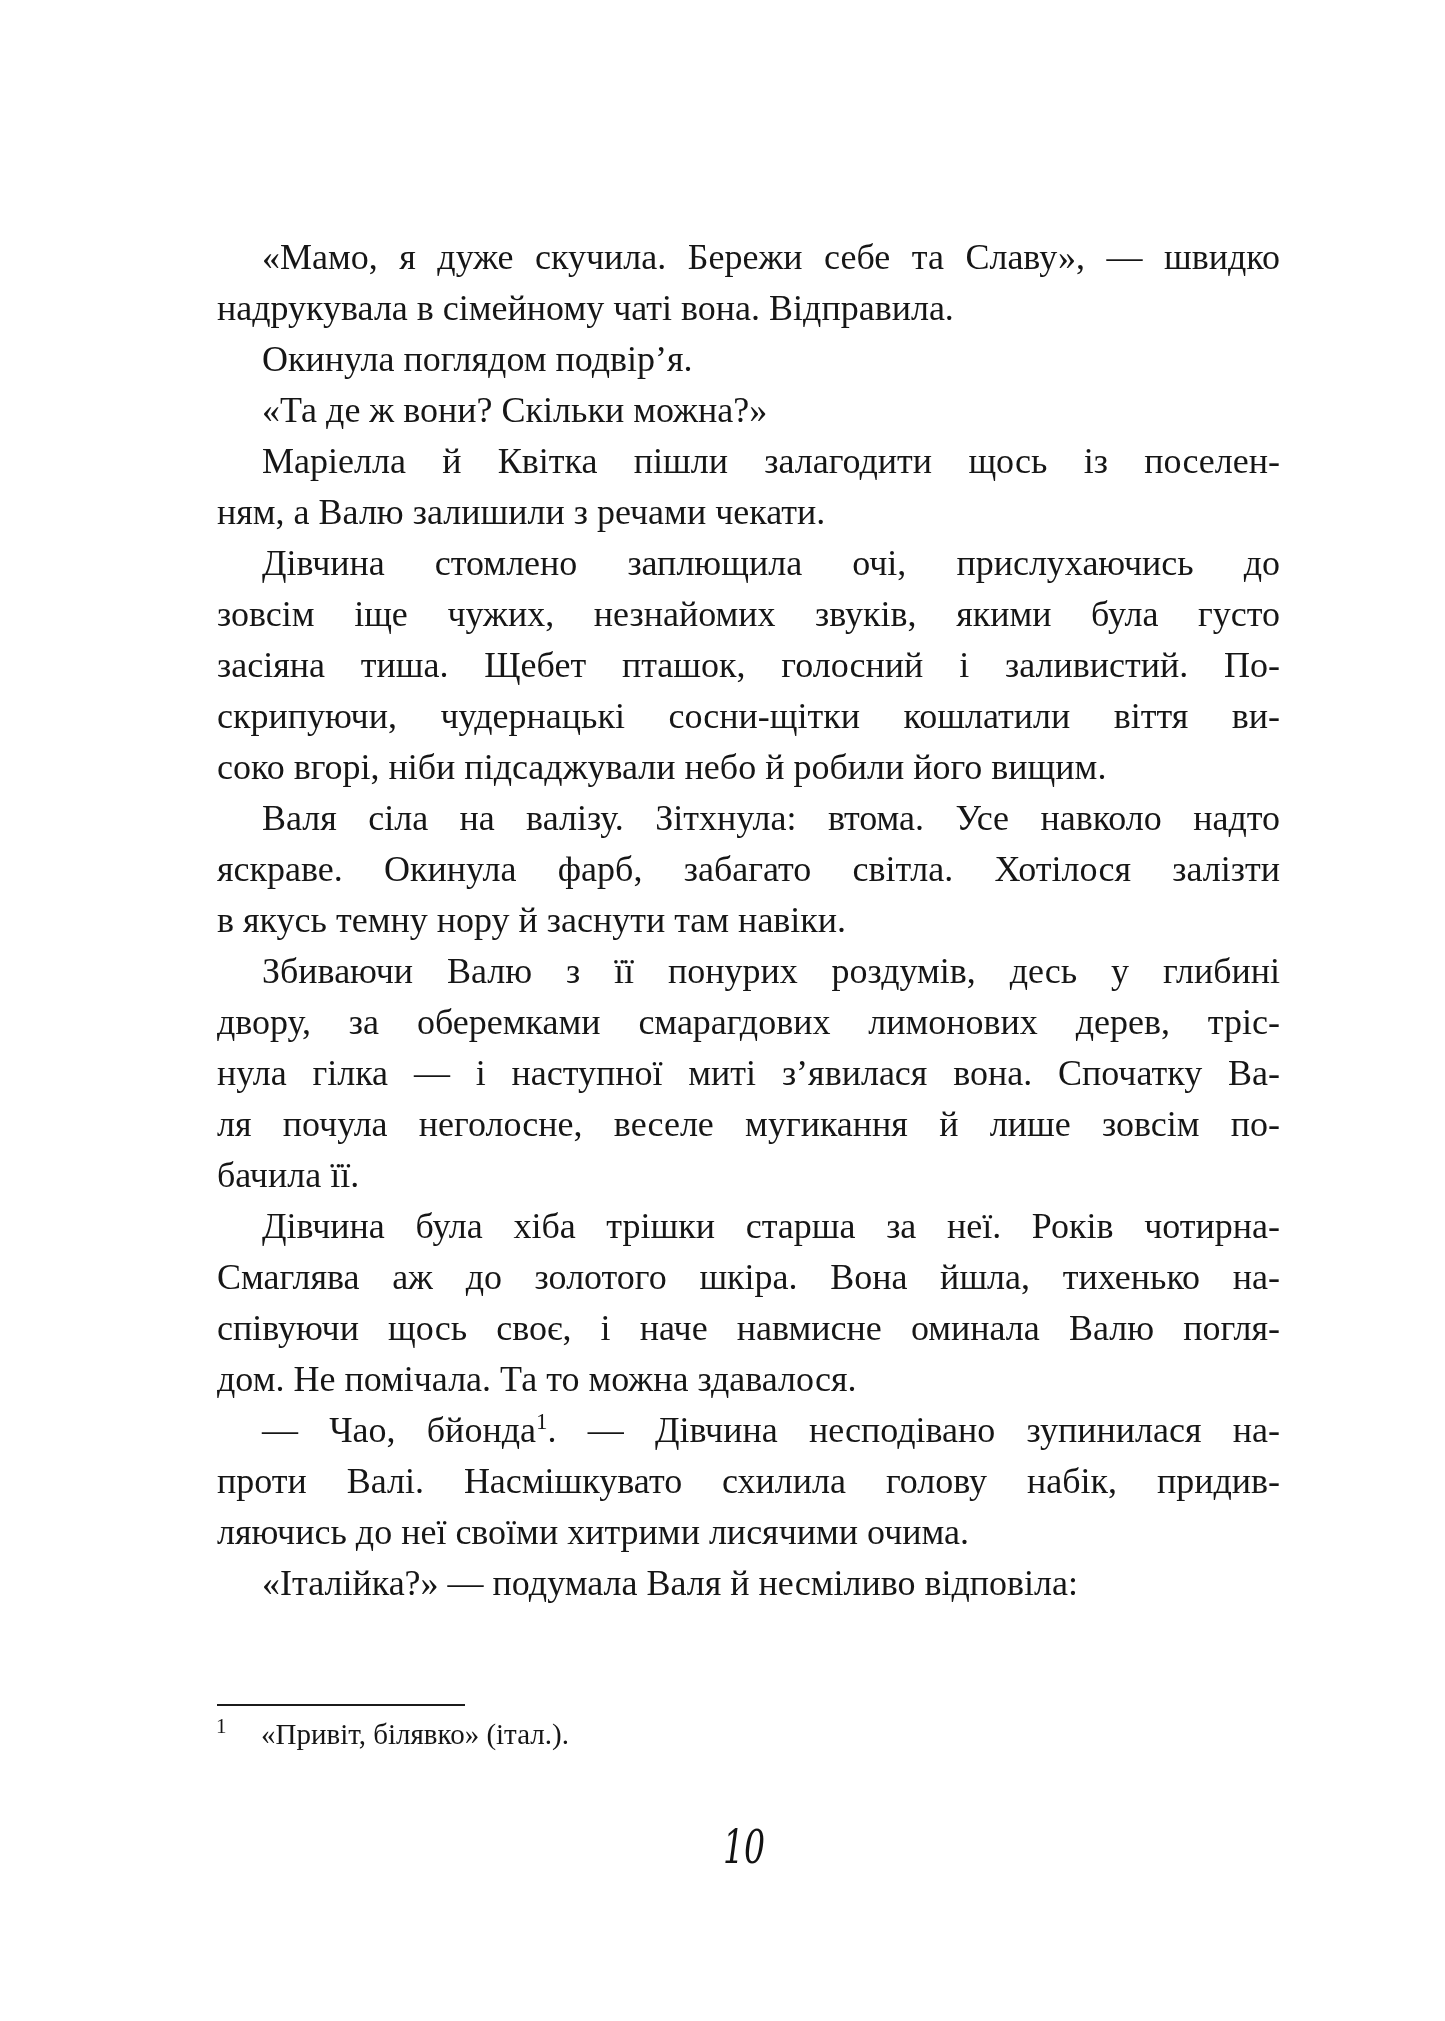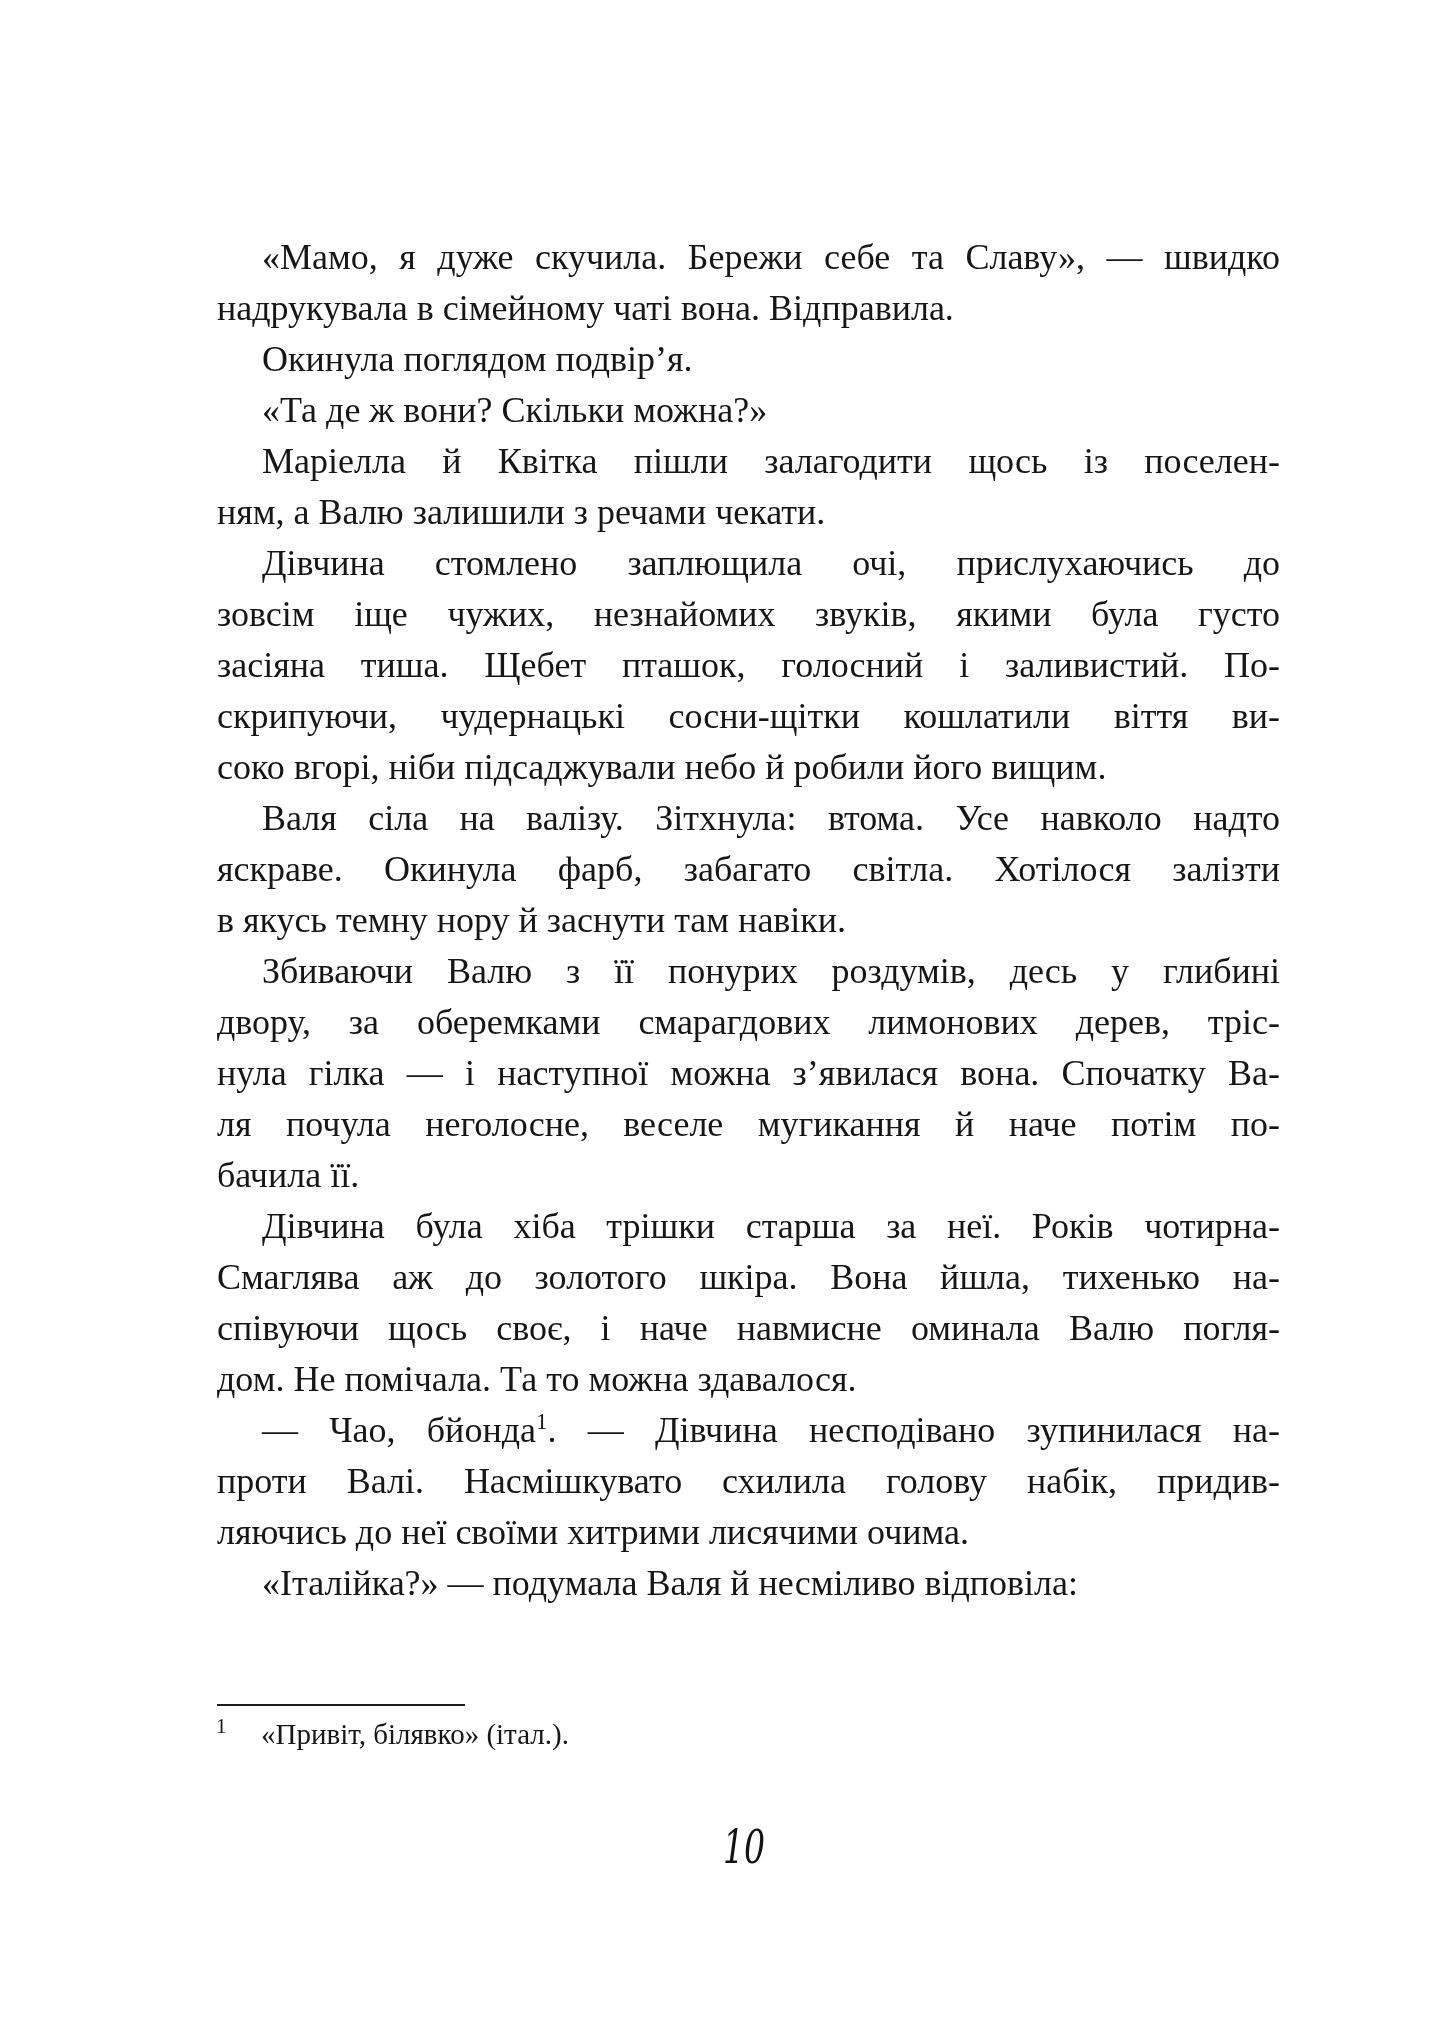--- a/index.html
+++ b/index.html
@@ -100,7 +100,7 @@
     <div class="line"><span>в якусь темну нору й заснути там навіки.</span></div>
     <div class="line indent just"><span>Збиваючи Валю з її понурих роздумів, десь у глибині</span></div>
     <div class="line just"><span>двору, за оберемками смарагдових лимонових дерев, тріс-</span></div>
-    <div class="line just"><span>нула гілка — і наступної можна з’явилася </span><span class="seg-italic">вона</span><span>. Спочатку Ва-</span></div>
+    <div class="line just"><span>нула гілка — і наступної миті з’явилася </span><span class="seg-italic">вона</span><span>. Спочатку Ва-</span></div>
     <div class="line just"><span>ля почула неголосне, веселе мугикання й наче потім по-</span></div>
     <div class="line"><span>бачила її.</span></div>
     <div class="line indent just"><span>Дівчина була хіба трішки старша за неї. Років чотирна-</span></div>

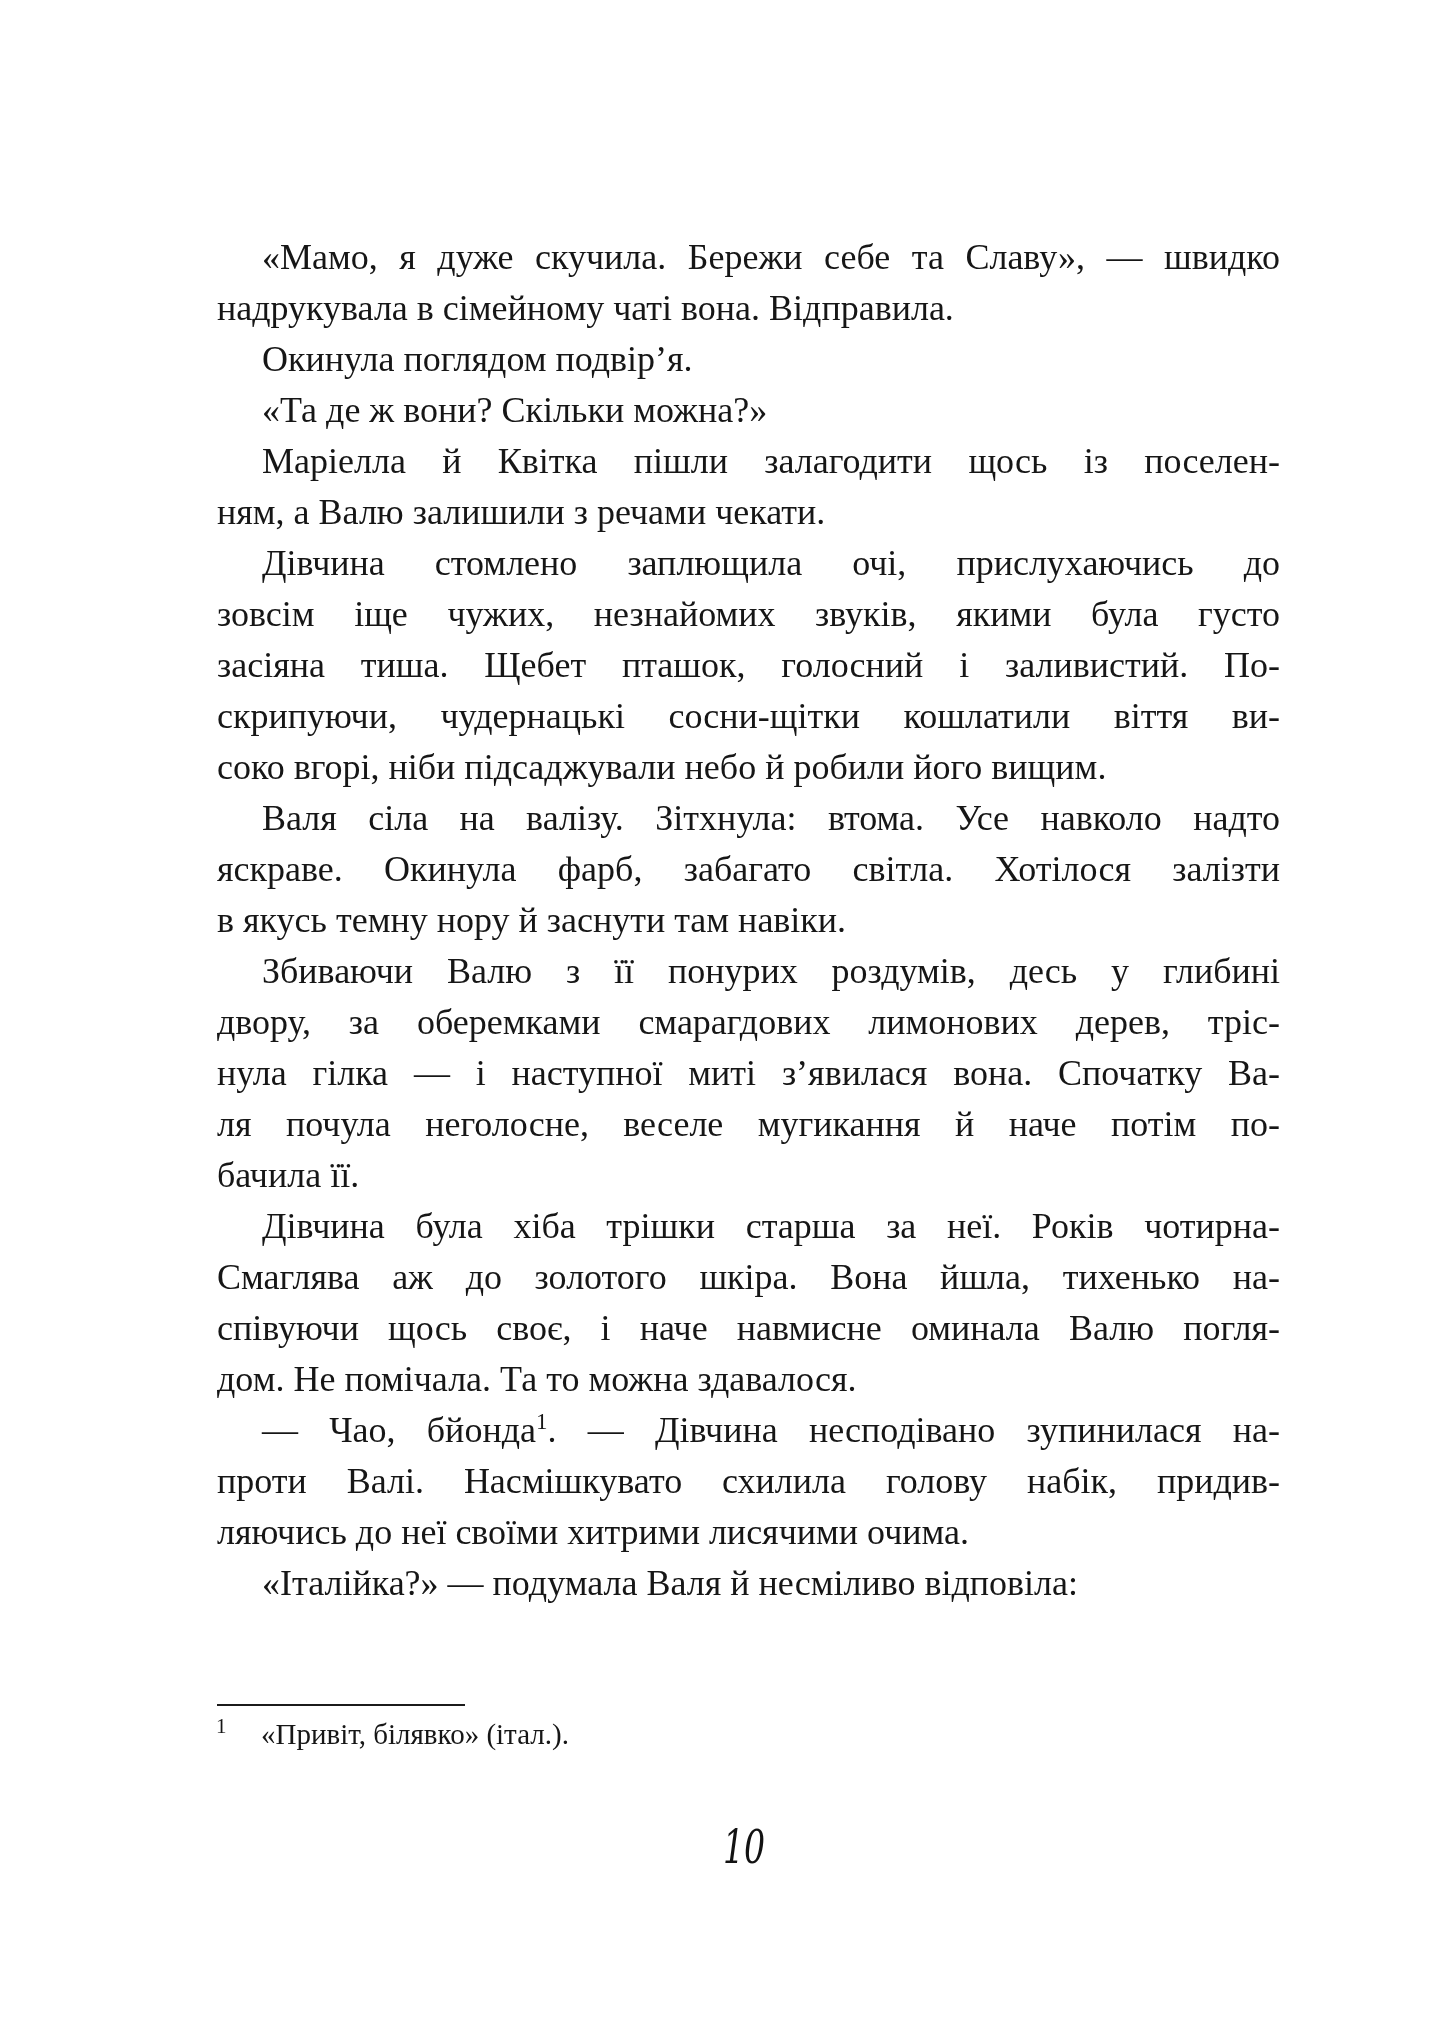--- a/index.html
+++ b/index.html
@@ -101,7 +101,7 @@
     <div class="line indent just"><span>Збиваючи Валю з її понурих роздумів, десь у глибині</span></div>
     <div class="line just"><span>двору, за оберемками смарагдових лимонових дерев, тріс-</span></div>
     <div class="line just"><span>нула гілка — і наступної миті з’явилася </span><span class="seg-italic">вона</span><span>. Спочатку Ва-</span></div>
-    <div class="line just"><span>ля почула неголосне, веселе мугикання й наче потім по-</span></div>
+    <div class="line just"><span>ля почула неголосне, веселе мугикання й лише зовсім по-</span></div>
     <div class="line"><span>бачила її.</span></div>
     <div class="line indent just"><span>Дівчина була хіба трішки старша за неї. Років чотирна-</span></div>
     <div class="line just"><span>Смаглява аж до золотого шкіра. Вона йшла, тихенько на-</span></div>

